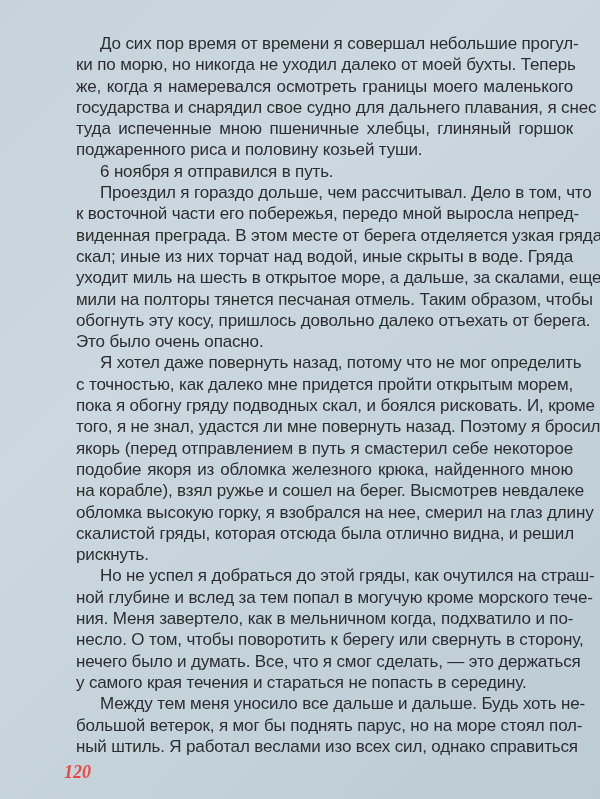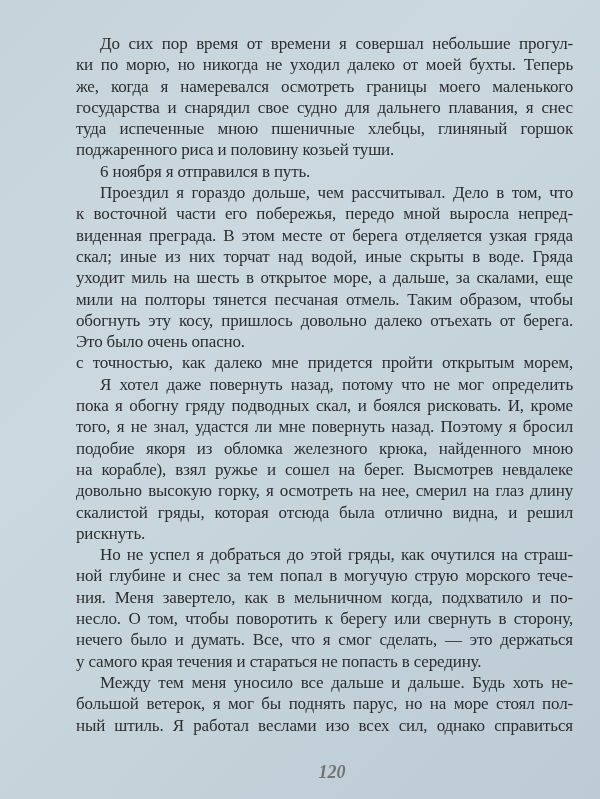--- a/index.html
+++ b/index.html
@@ -34,7 +34,7 @@
       text-align: justify;
       text-align-last: justify;
       letter-spacing: -0.15px;
-      font-family: Liberation Serif, serif;
+      font-family: Liberation Sans, sans-serif;
       font-size: 17px;
     }
     .line.indent {

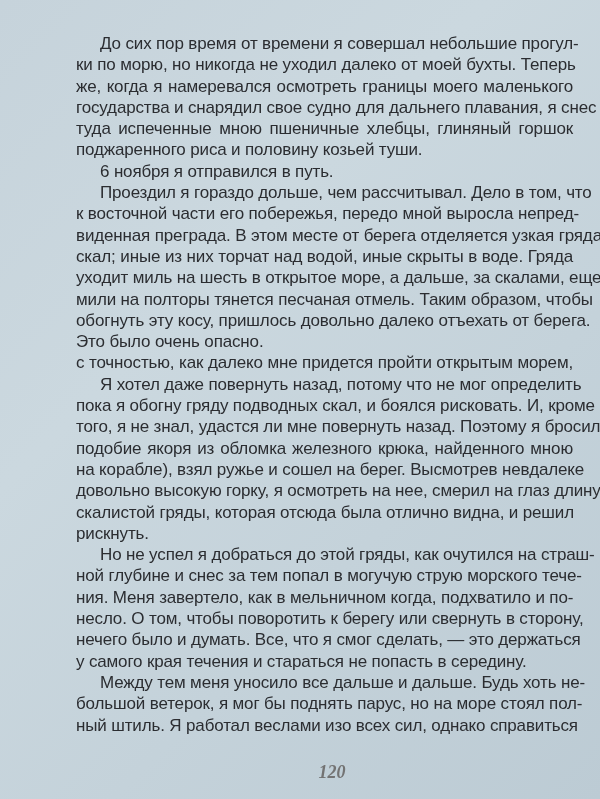--- a/index.html
+++ b/index.html
@@ -78,8 +78,8 @@
       <div class="line">мили на полторы тянется песчаная отмель. Таким образом, чтобы</div>
       <div class="line">обогнуть эту косу, пришлось довольно далеко отъехать от берега.</div>
       <div class="line last">Это было очень опасно.</div>
+      <div class="line indent">Я хотел даже повернуть назад, потому что не мог определить</div>
       <div class="line">с точностью, как далеко мне придется пройти открытым морем,</div>
-      <div class="line indent">Я хотел даже повернуть назад, потому что не мог определить</div>
       <div class="line">пока я обогну гряду подводных скал, и боялся рисковать. И, кроме</div>
       <div class="line">того, я не знал, удастся ли мне повернуть назад. Поэтому я бросил</div>
       <div class="line">подобие якоря из обломка железного крюка, найденного мною</div>

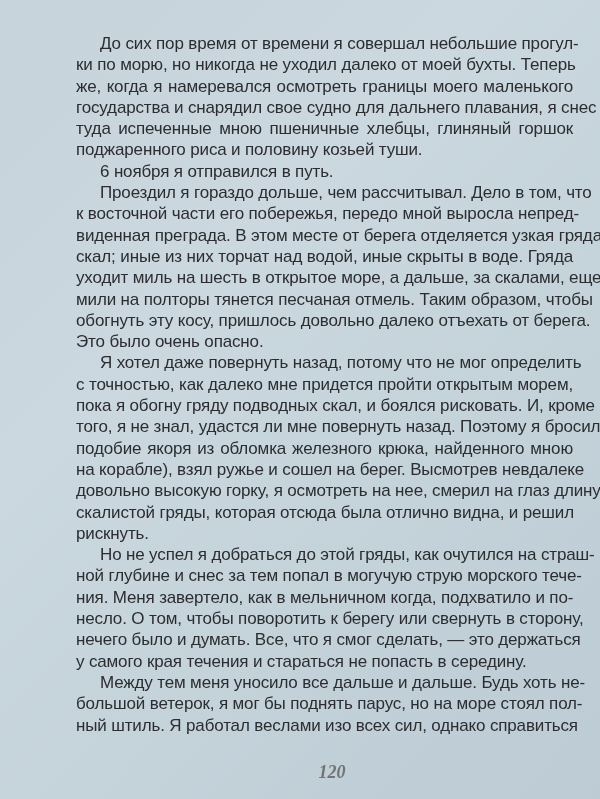--- a/index.html
+++ b/index.html
@@ -82,6 +82,7 @@
       <div class="line">с точностью, как далеко мне придется пройти открытым морем,</div>
       <div class="line">пока я обогну гряду подводных скал, и боялся рисковать. И, кроме</div>
       <div class="line">того, я не знал, удастся ли мне повернуть назад. Поэтому я бросил</div>
+      <div class="line">якорь (перед отправлением в путь я смастерил себе некоторое</div>
       <div class="line">подобие якоря из обломка железного крюка, найденного мною</div>
       <div class="line">на корабле), взял ружье и сошел на берег. Высмотрев невдалеке</div>
       <div class="line">довольно высокую горку, я осмотреть на нее, смерил на глаз длину</div>

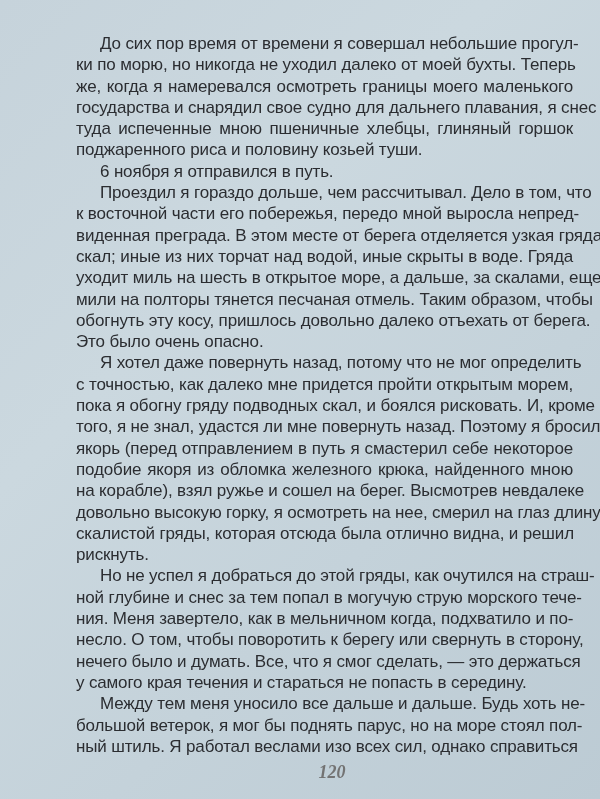--- a/index.html
+++ b/index.html
@@ -85,7 +85,7 @@
       <div class="line">якорь (перед отправлением в путь я смастерил себе некоторое</div>
       <div class="line">подобие якоря из обломка железного крюка, найденного мною</div>
       <div class="line">на корабле), взял ружье и сошел на берег. Высмотрев невдалеке</div>
-      <div class="line">довольно высокую горку, я осмотреть на нее, смерил на глаз длину</div>
+      <div class="line">обломка высокую горку, я взобрался на нее, смерил на глаз длину</div>
       <div class="line">скалистой гряды, которая отсюда была отлично видна, и решил</div>
       <div class="line last">рискнуть.</div>
       <div class="line indent">Но не успел я добраться до этой гряды, как очутился на страш-</div>

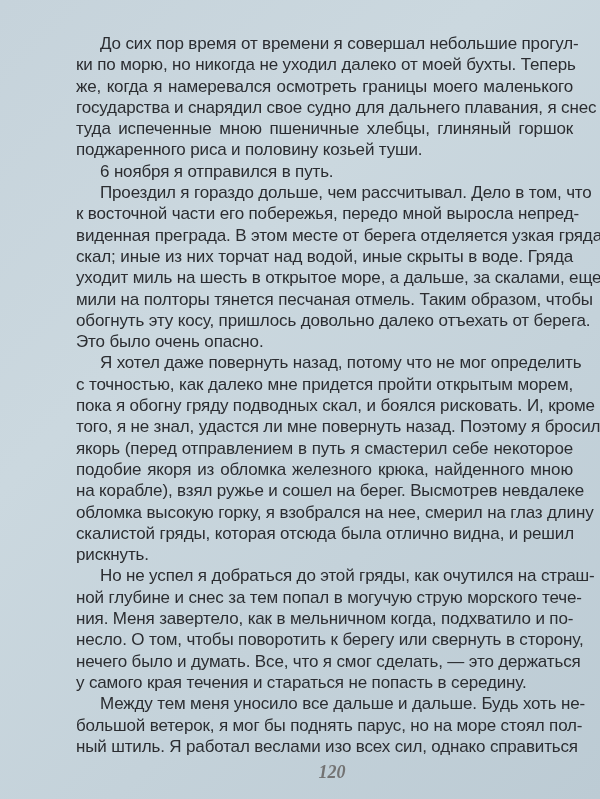--- a/index.html
+++ b/index.html
@@ -89,7 +89,7 @@
       <div class="line">скалистой гряды, которая отсюда была отлично видна, и решил</div>
       <div class="line last">рискнуть.</div>
       <div class="line indent">Но не успел я добраться до этой гряды, как очутился на страш-</div>
-      <div class="line">ной глубине и снес за тем попал в могучую струю морского тече-</div>
+      <div class="line">ной глубине и вслед за тем попал в могучую кроме морского тече-</div>
       <div class="line">ния. Меня завертело, как в мельничном когда, подхватило и по-</div>
       <div class="line">несло. О том, чтобы поворотить к берегу или свернуть в сторону,</div>
       <div class="line">нечего было и думать. Все, что я смог сделать, — это держаться</div>

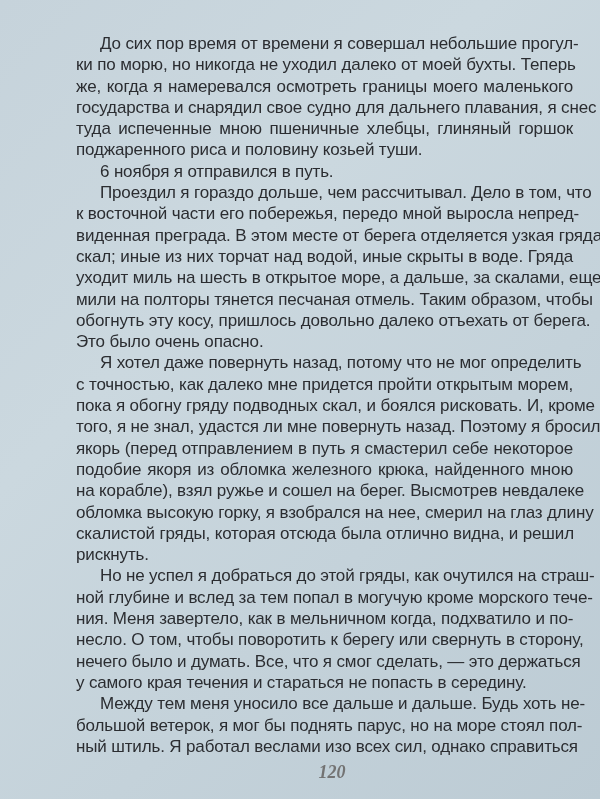--- a/index.html
+++ b/index.html
@@ -48,14 +48,14 @@
       left: 0;
       width: 600px;
       top: 762px;
-      text-align: center;
+      text-align: left;
       padding-left: 64px;
       box-sizing: border-box;
       font-family: "Liberation Serif", "DejaVu Serif", serif;
       font-weight: bold;
       font-style: italic;
       font-size: 18px;
-      color: #737373;
+      color: #ef4444;
     }
   </style>
 </head>

